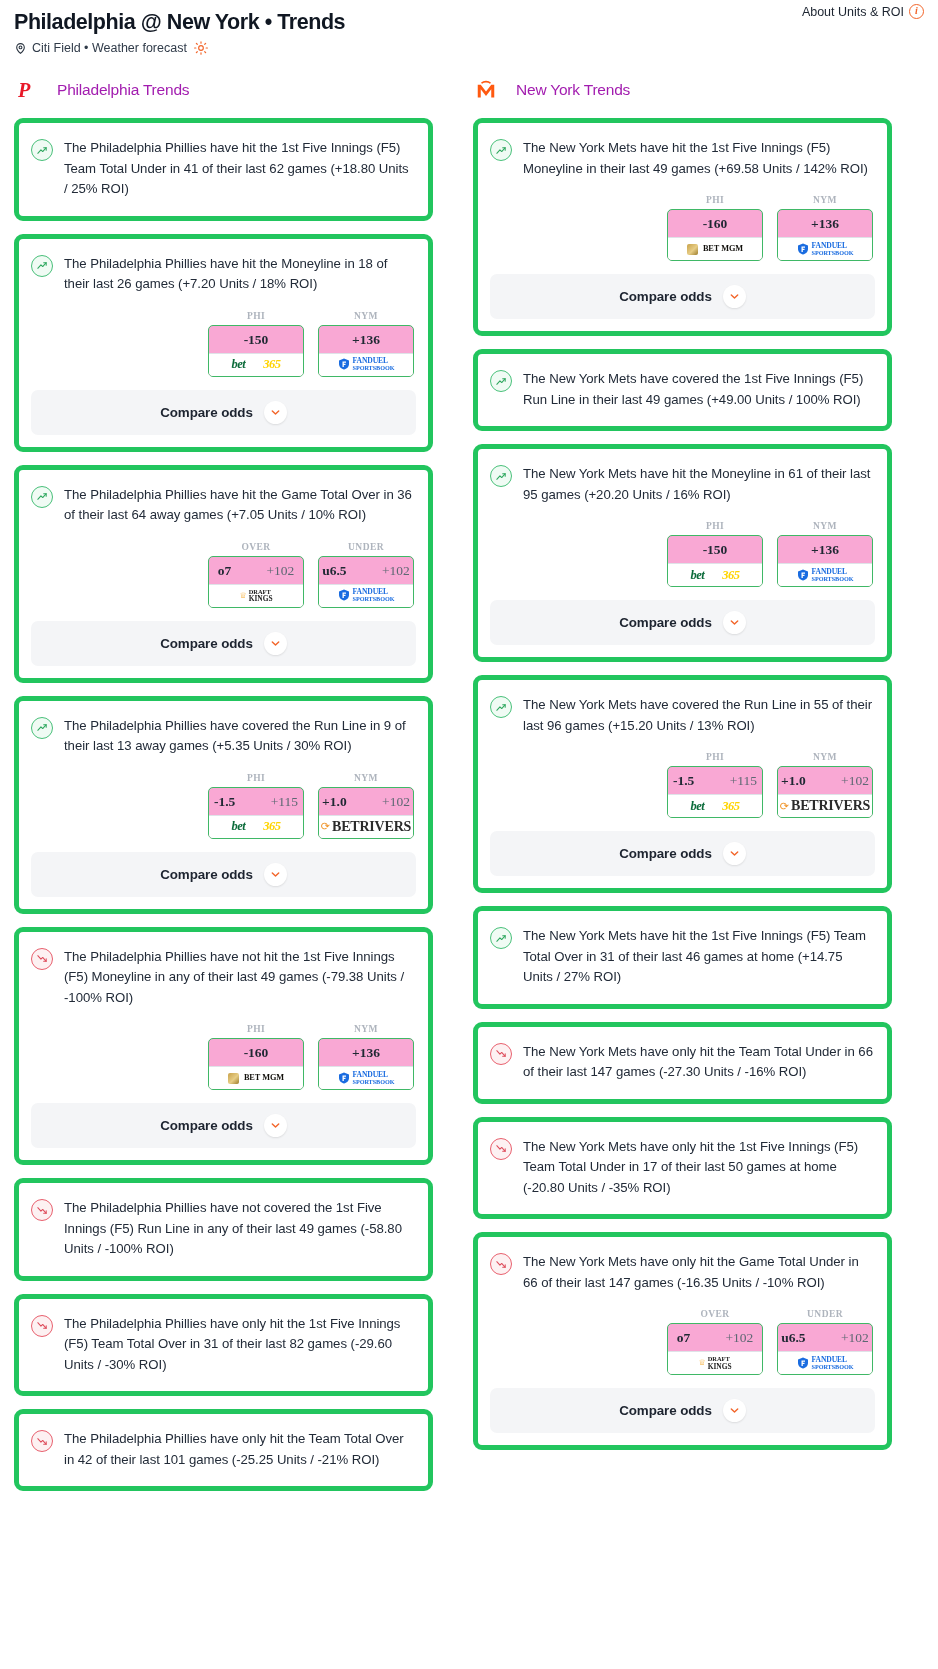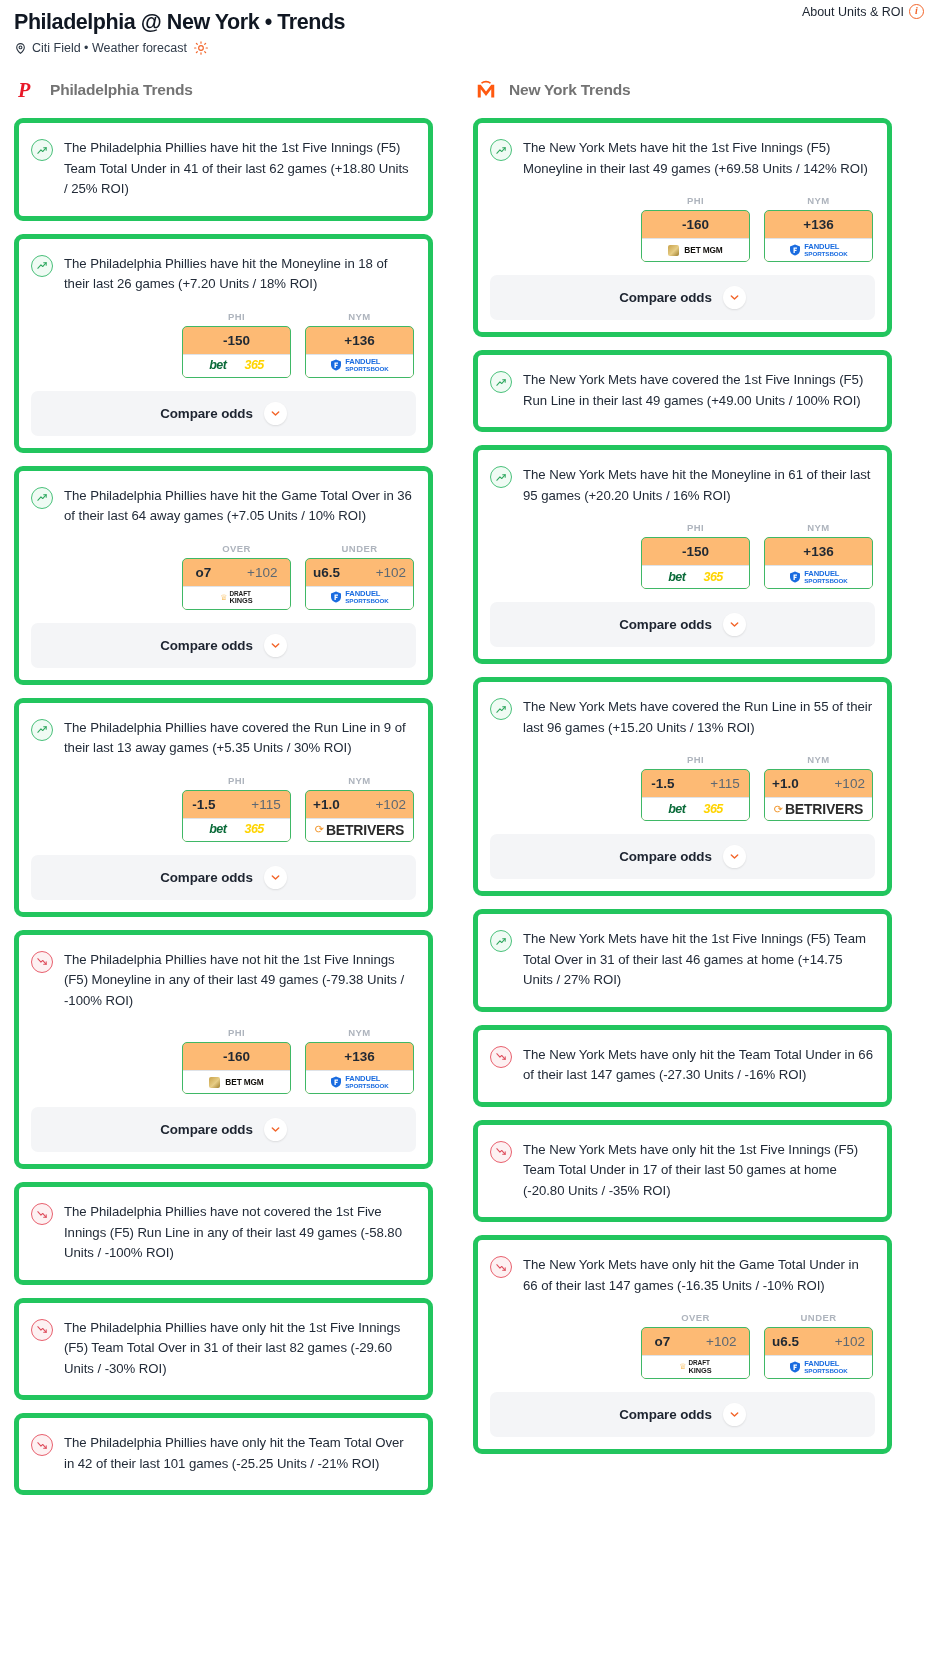--- a/index.html
+++ b/index.html
@@ -77,9 +77,10 @@
   .col-header .logo { width: 26px; height: 26px; display: flex; align-items: center; justify-content: center; }
   .col-header .title {
     font-size: 15.5px;
-    font-weight: 700;
+    font-weight: 400;
     letter-spacing: -0.2px;
-    color: #737373;
+    color: #a21caf;
+    margin-left: 7px;
   }
 
   

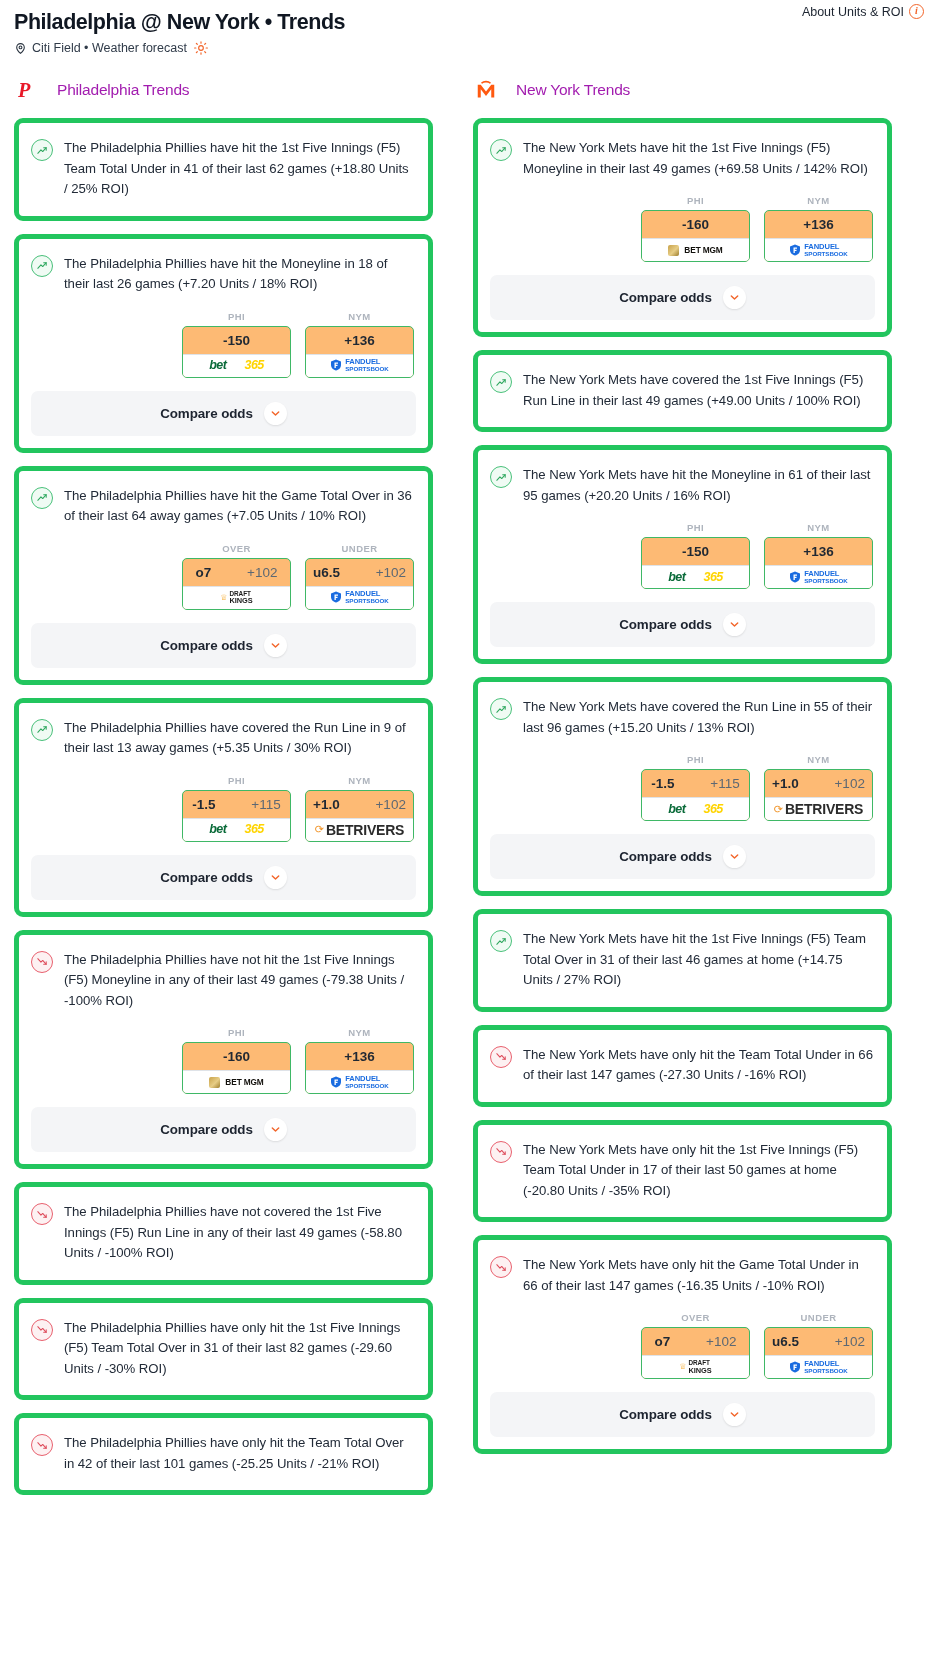--- a/index.html
+++ b/index.html
@@ -119,7 +119,7 @@
     gap: 14px;
     padding: 0 14px 2px 14px;
   }
-  .odds-col { width: 109px; }
+  .odds-col { width: 96px; font-family: Liberation Serif, serif; }
   .odds-label {
     text-align: center;
     font-size: 9.5px;

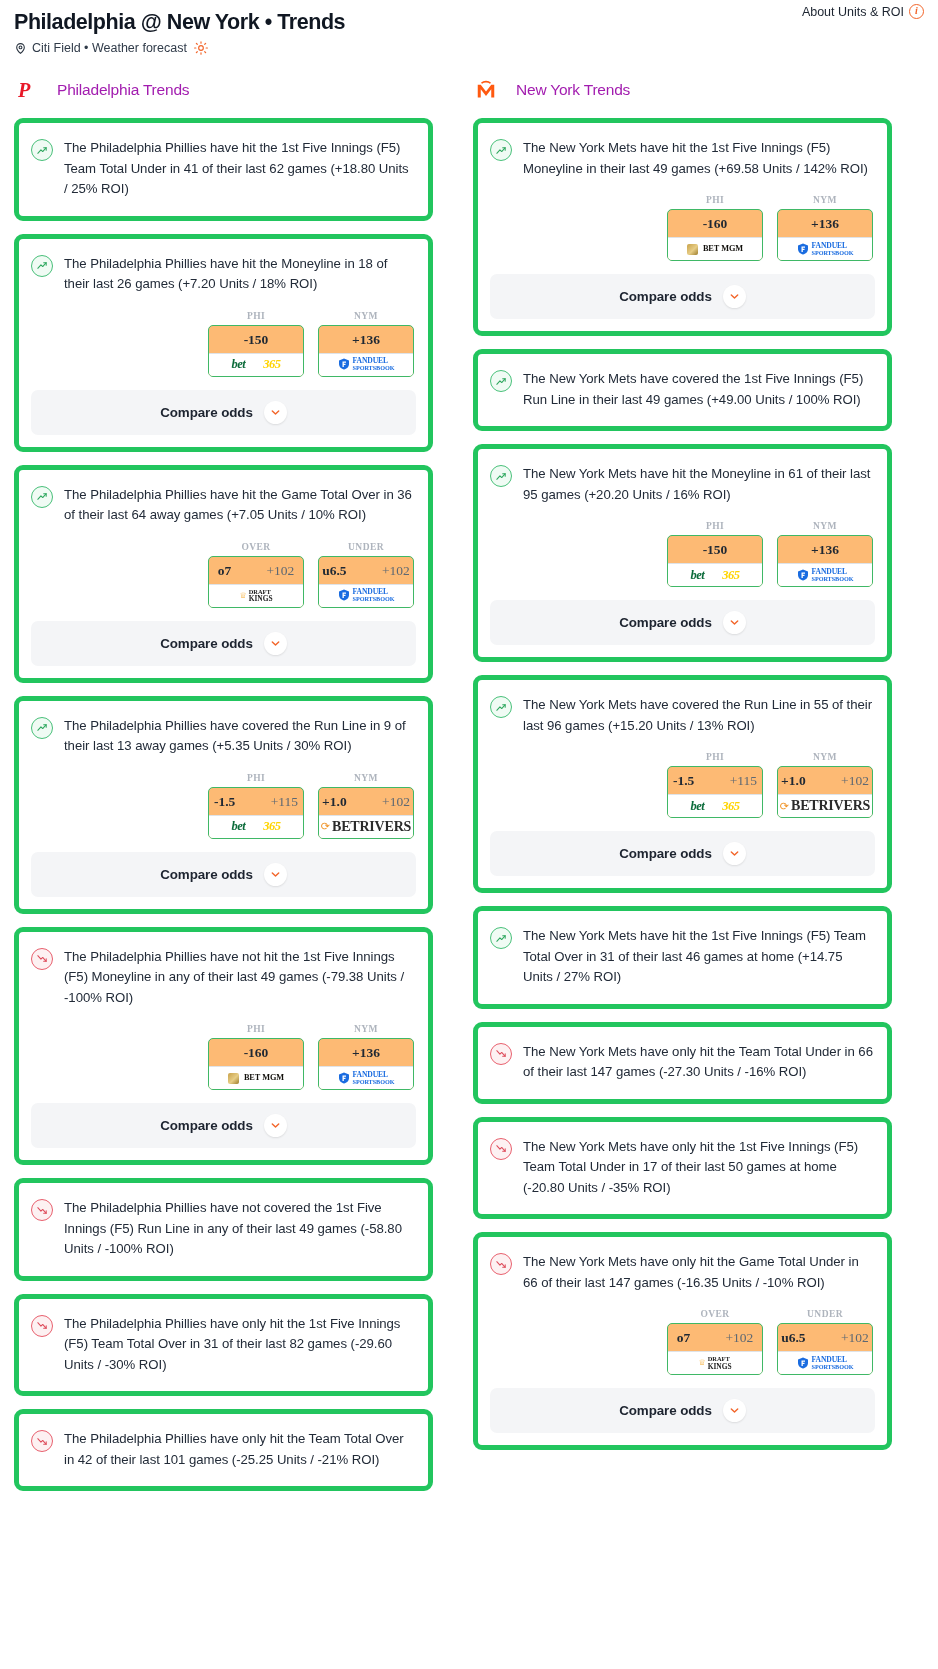--- a/index.html
+++ b/index.html
@@ -132,7 +132,7 @@
     border: 1px solid #3fb866;
     border-radius: 5px;
     overflow: hidden;
-    background: #fdba74;
+    background: #f9a8d4;
   }
   .odds-value {
     text-align: center;

